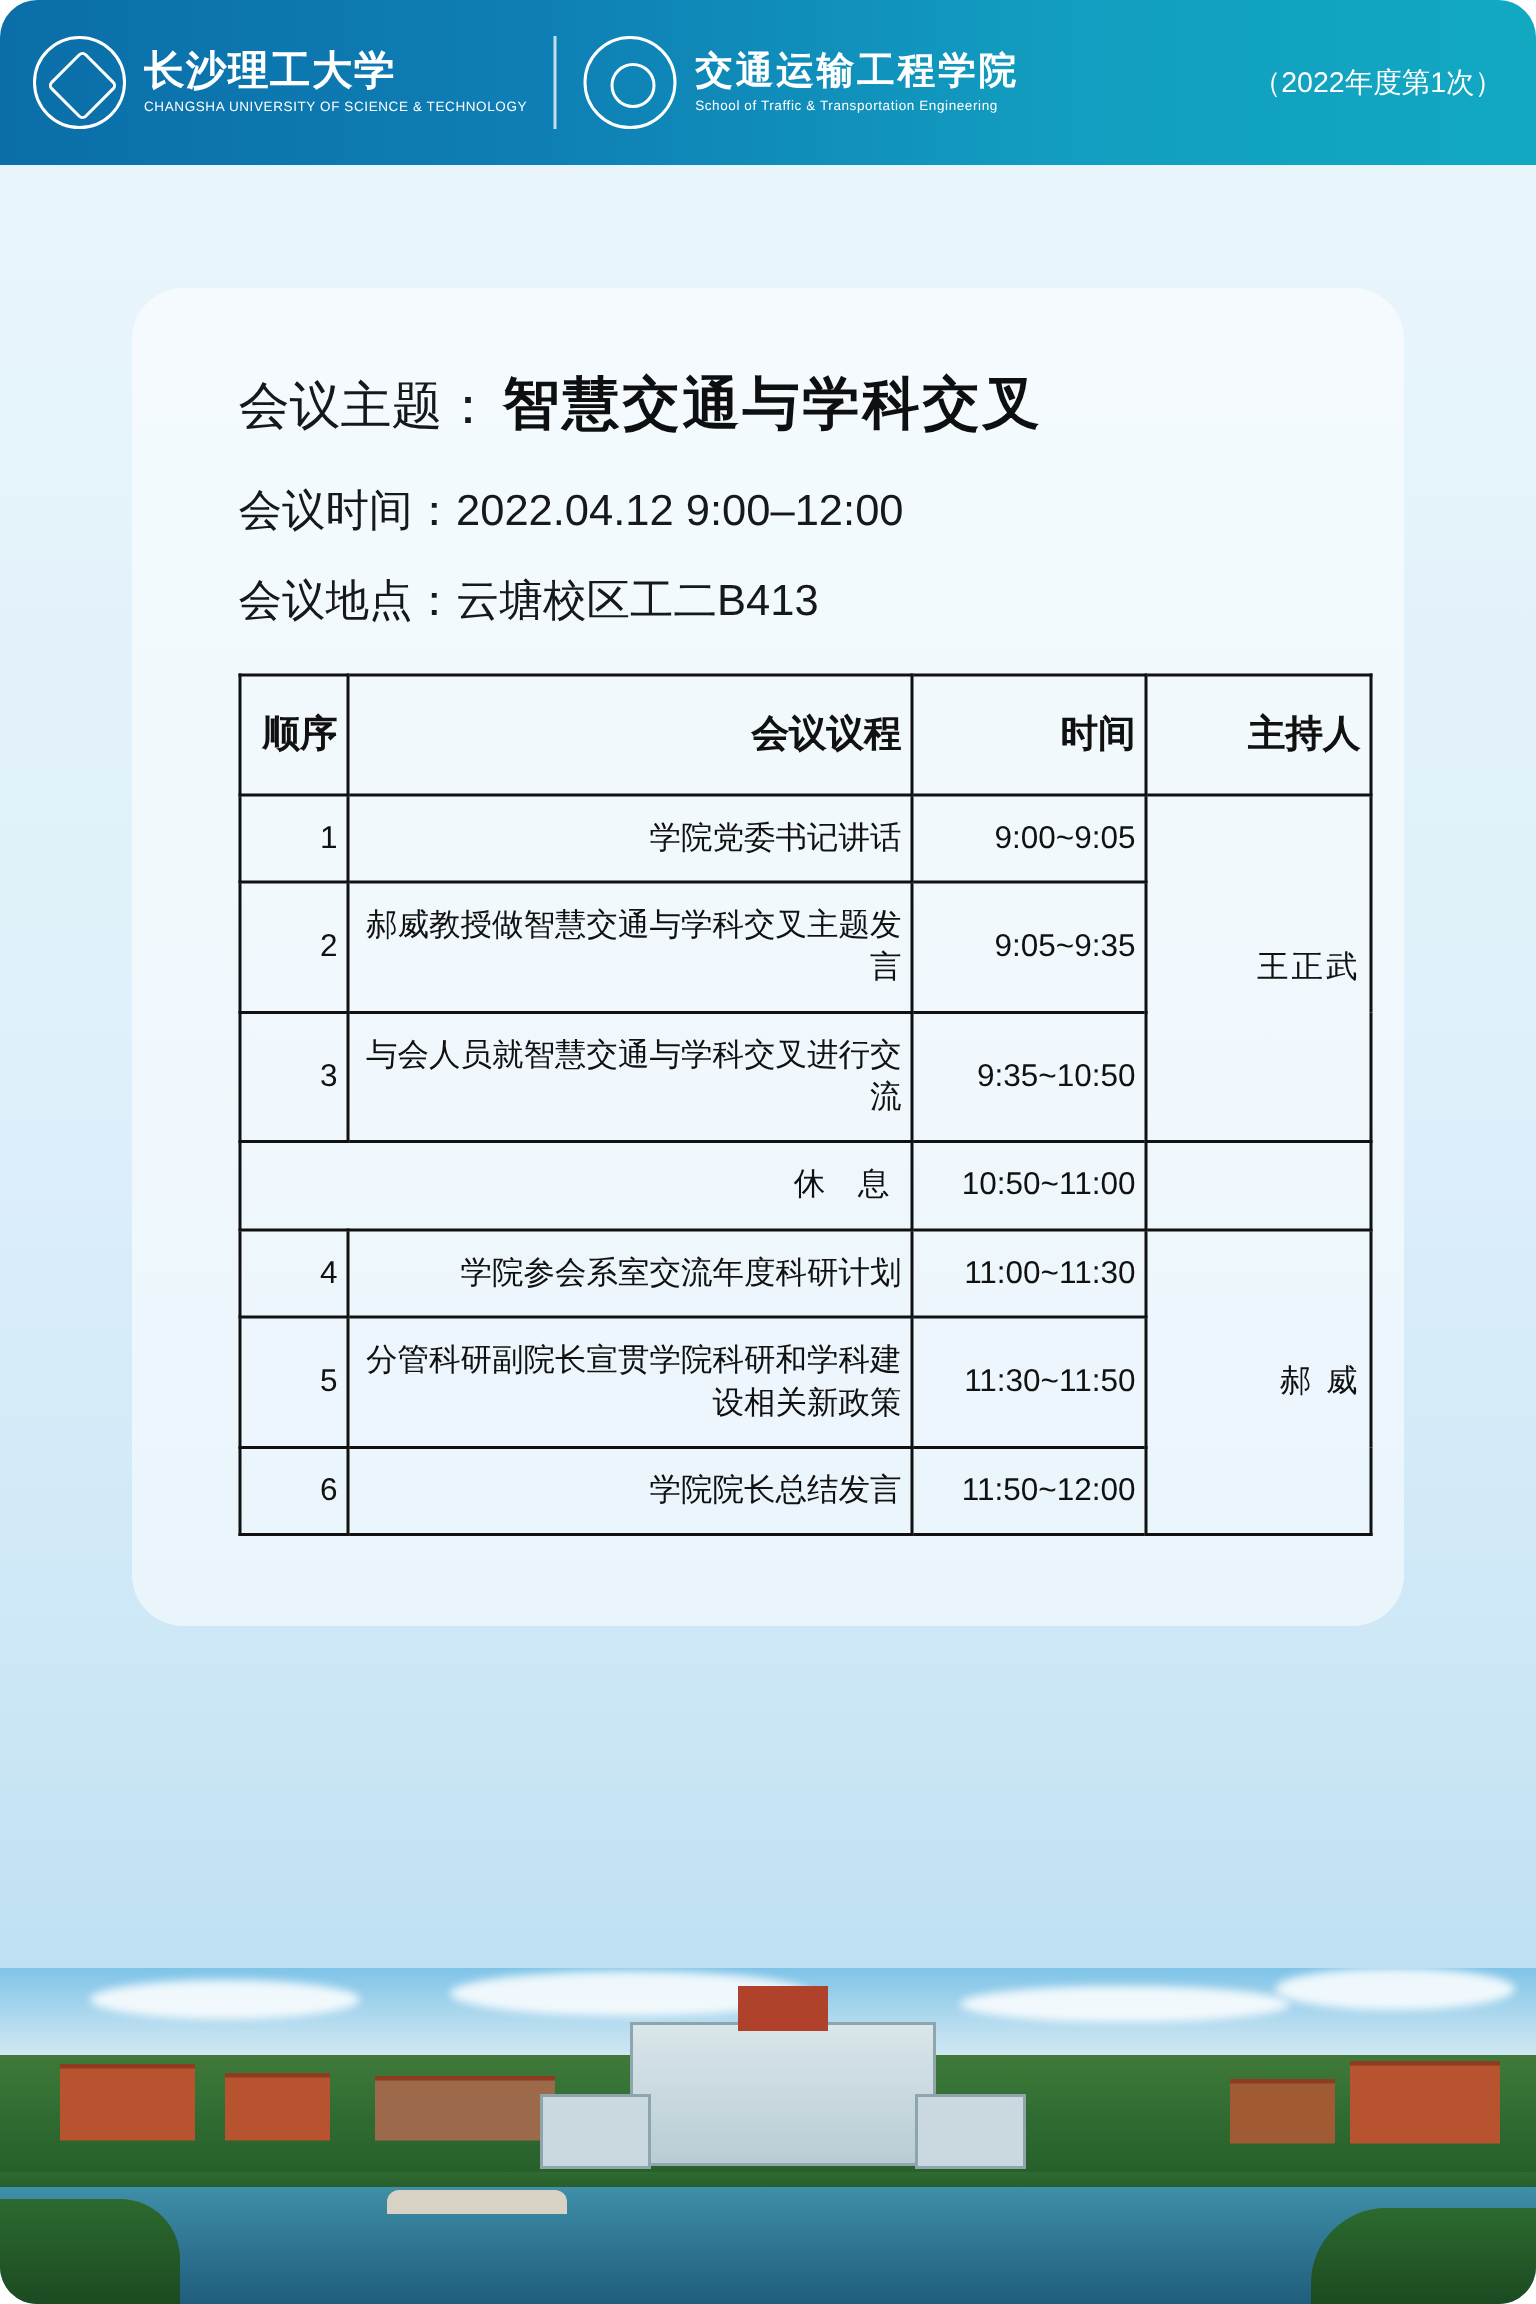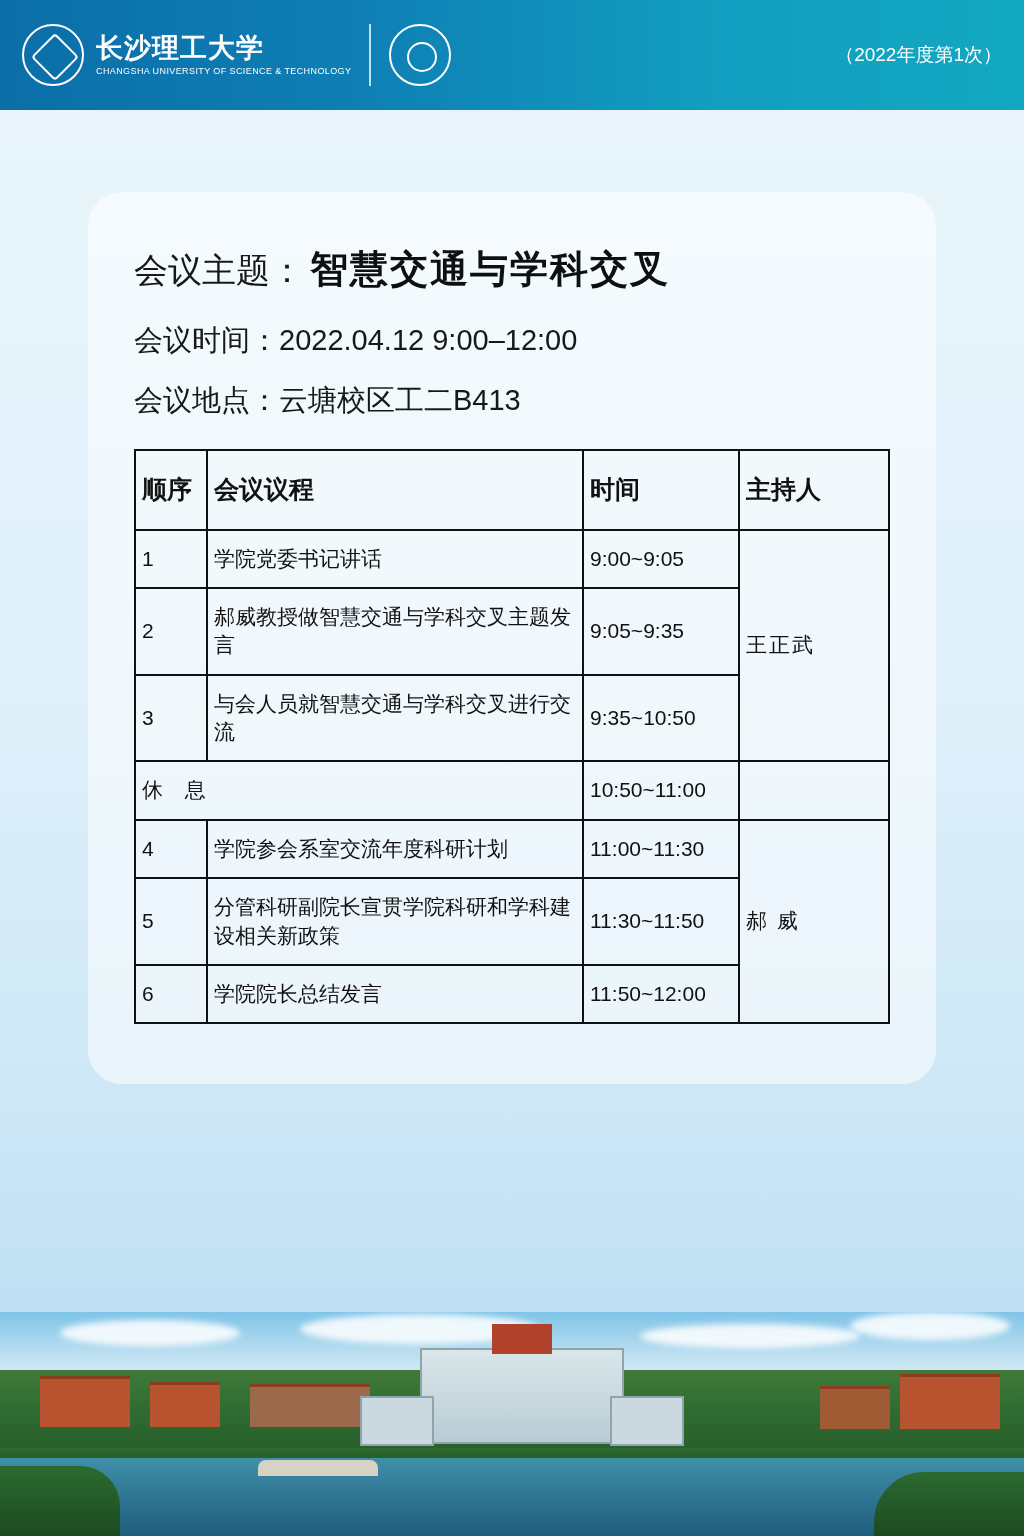--- a/index.html
+++ b/index.html
@@ -19,6 +19,7 @@
     height: 1536px;
     background: linear-gradient(180deg, #eaf6fb 0%, #dff0fa 45%, #cfe8f7 70%, #bfe0f3 85%, #aed8ee 100%);
     overflow: hidden;
+    border-radius: 25px;
   }
 
   

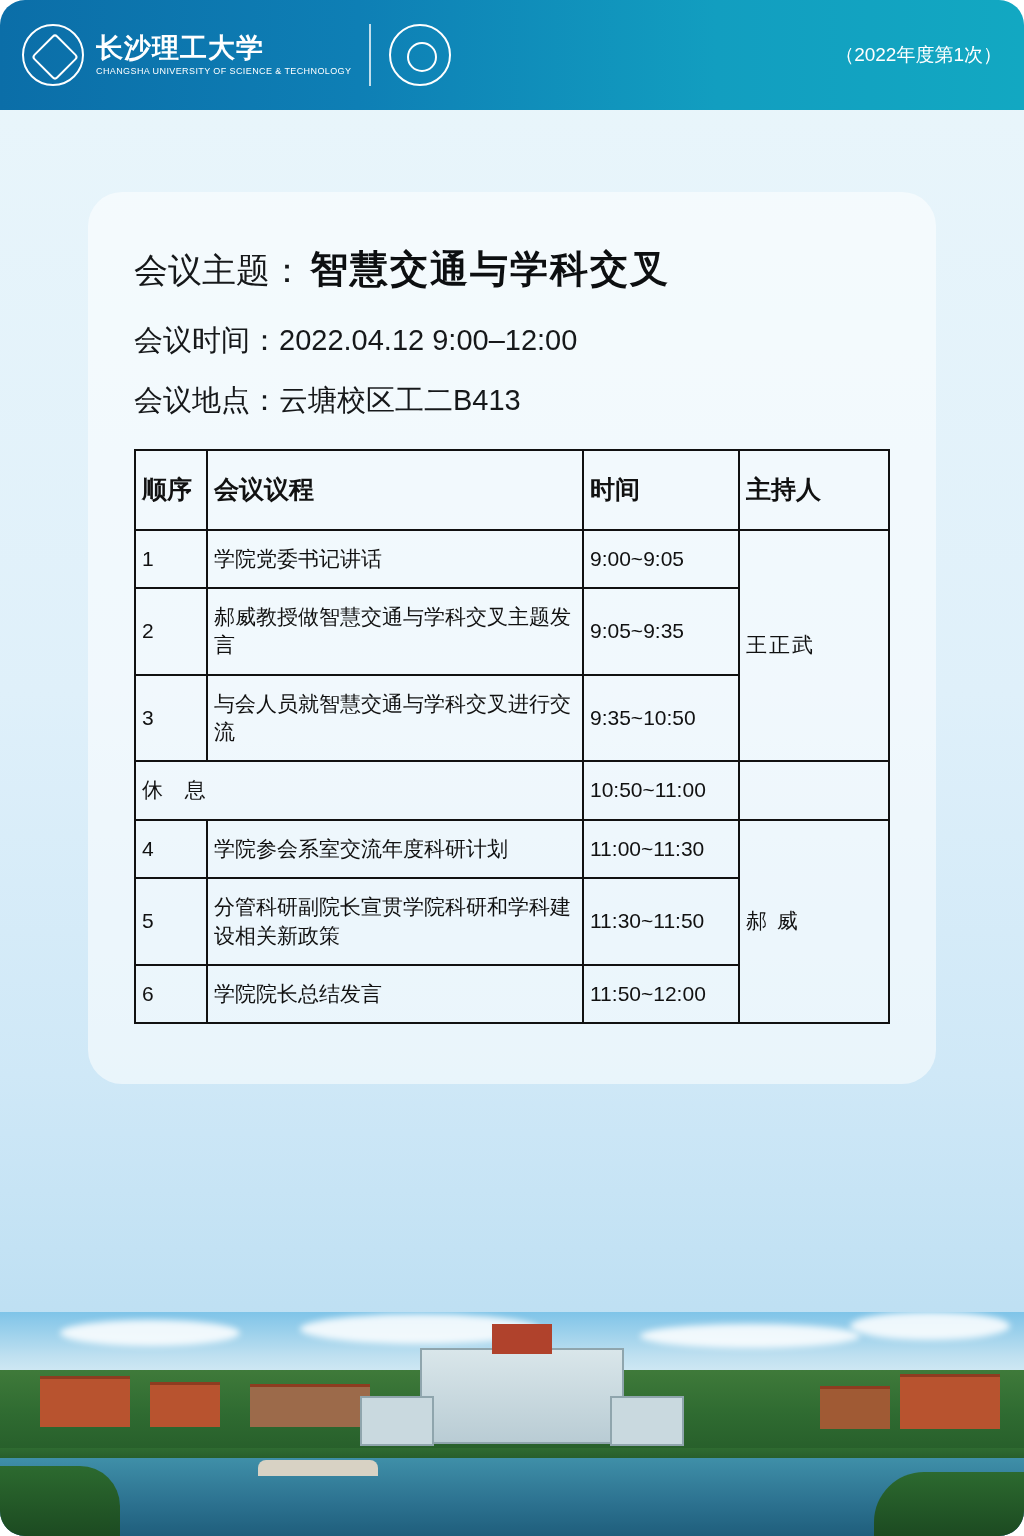--- a/index.html
+++ b/index.html
@@ -315,6 +315,10 @@
 
     <div class="logo-group">
       <div class="seal seal2"></div>
+      <div class="uni-names">
+        <div class="college-cn">交通运输工程学院</div>
+        <div class="uni-en">School of Traffic &amp; Transportation Engineering</div>
+      </div>
     </div>
 
     <div class="header-right">

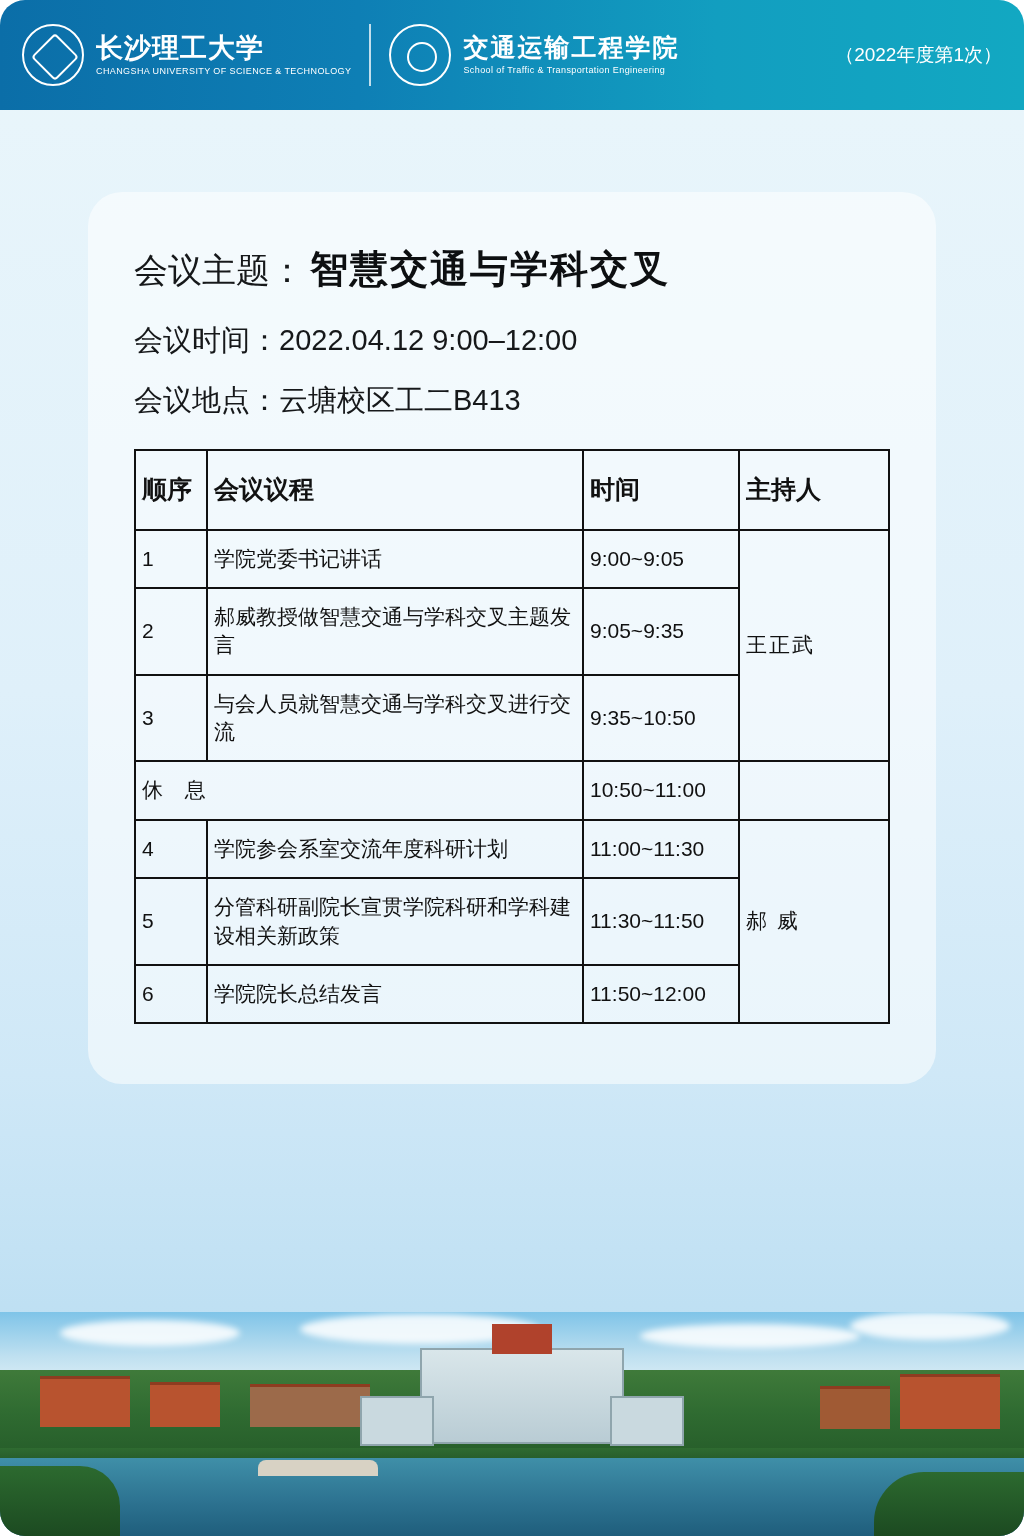--- a/index.html
+++ b/index.html
@@ -118,7 +118,7 @@
     background: rgba(255,255,255,0.55);
     border-radius: 34px;
     box-sizing: border-box;
-    padding: 52px 46px 60px 46px;
+    padding: 52px 46px 60px 71px;
   }
   .meta-line {
     color: #16181a;

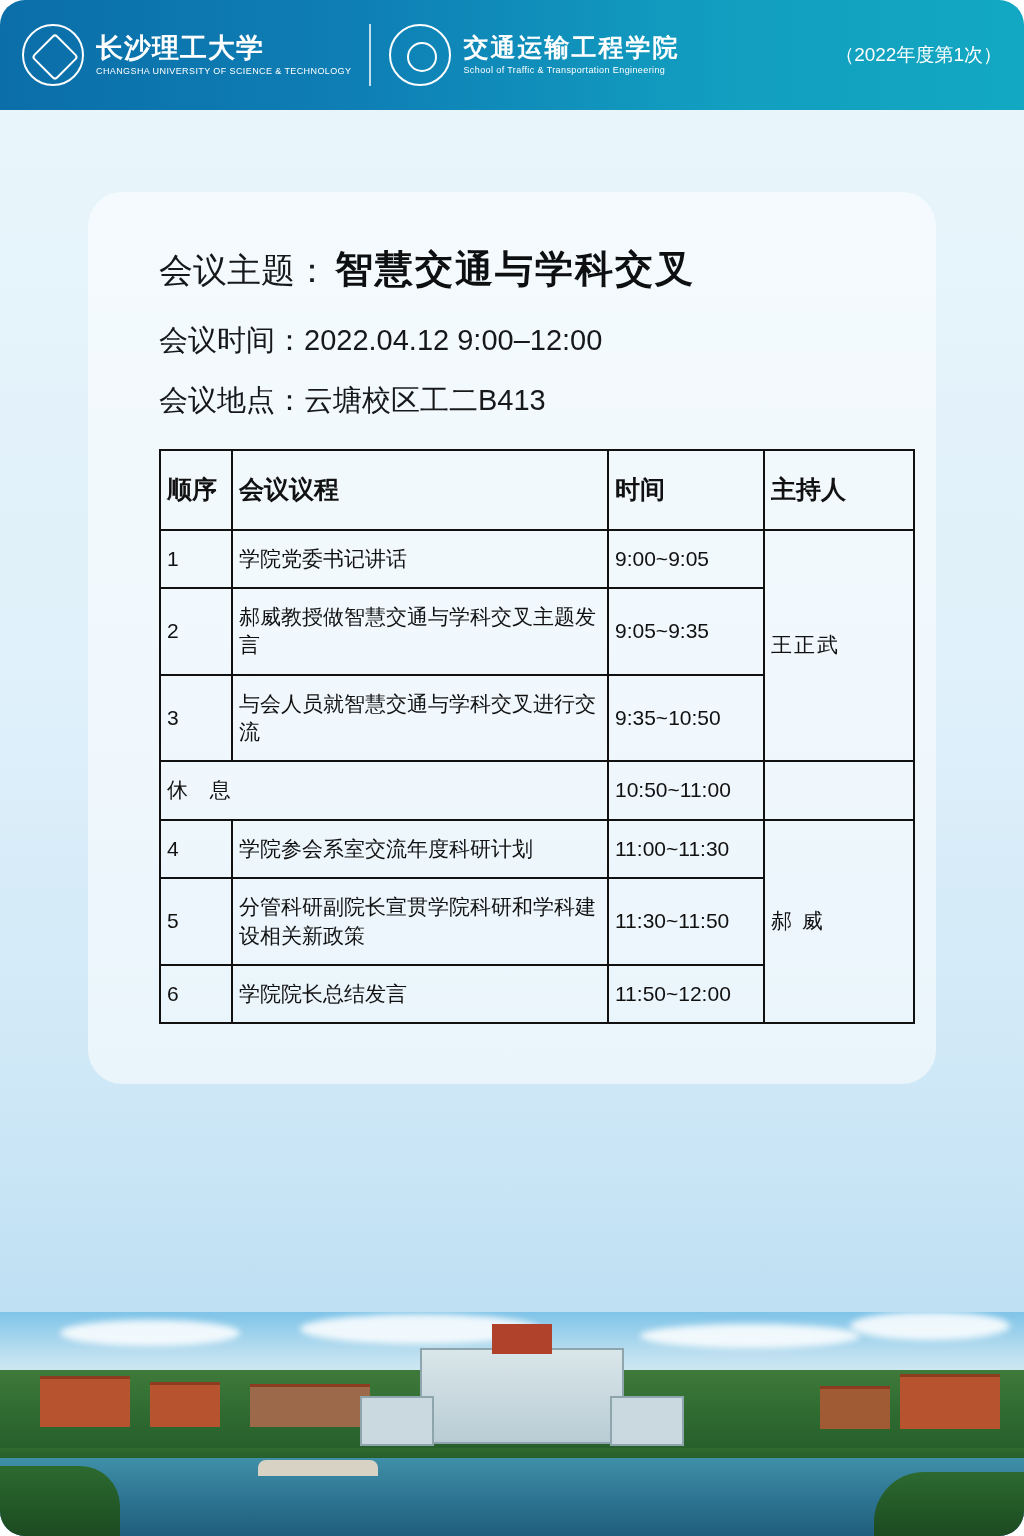--- a/index.html
+++ b/index.html
@@ -157,7 +157,7 @@
   }
   table.agenda td, table.agenda th {
     border: 2px solid #111;
-    text-align: left;
+    text-align: right;
     vertical-align: middle;
     color: #111;
     font-size: 21px;

